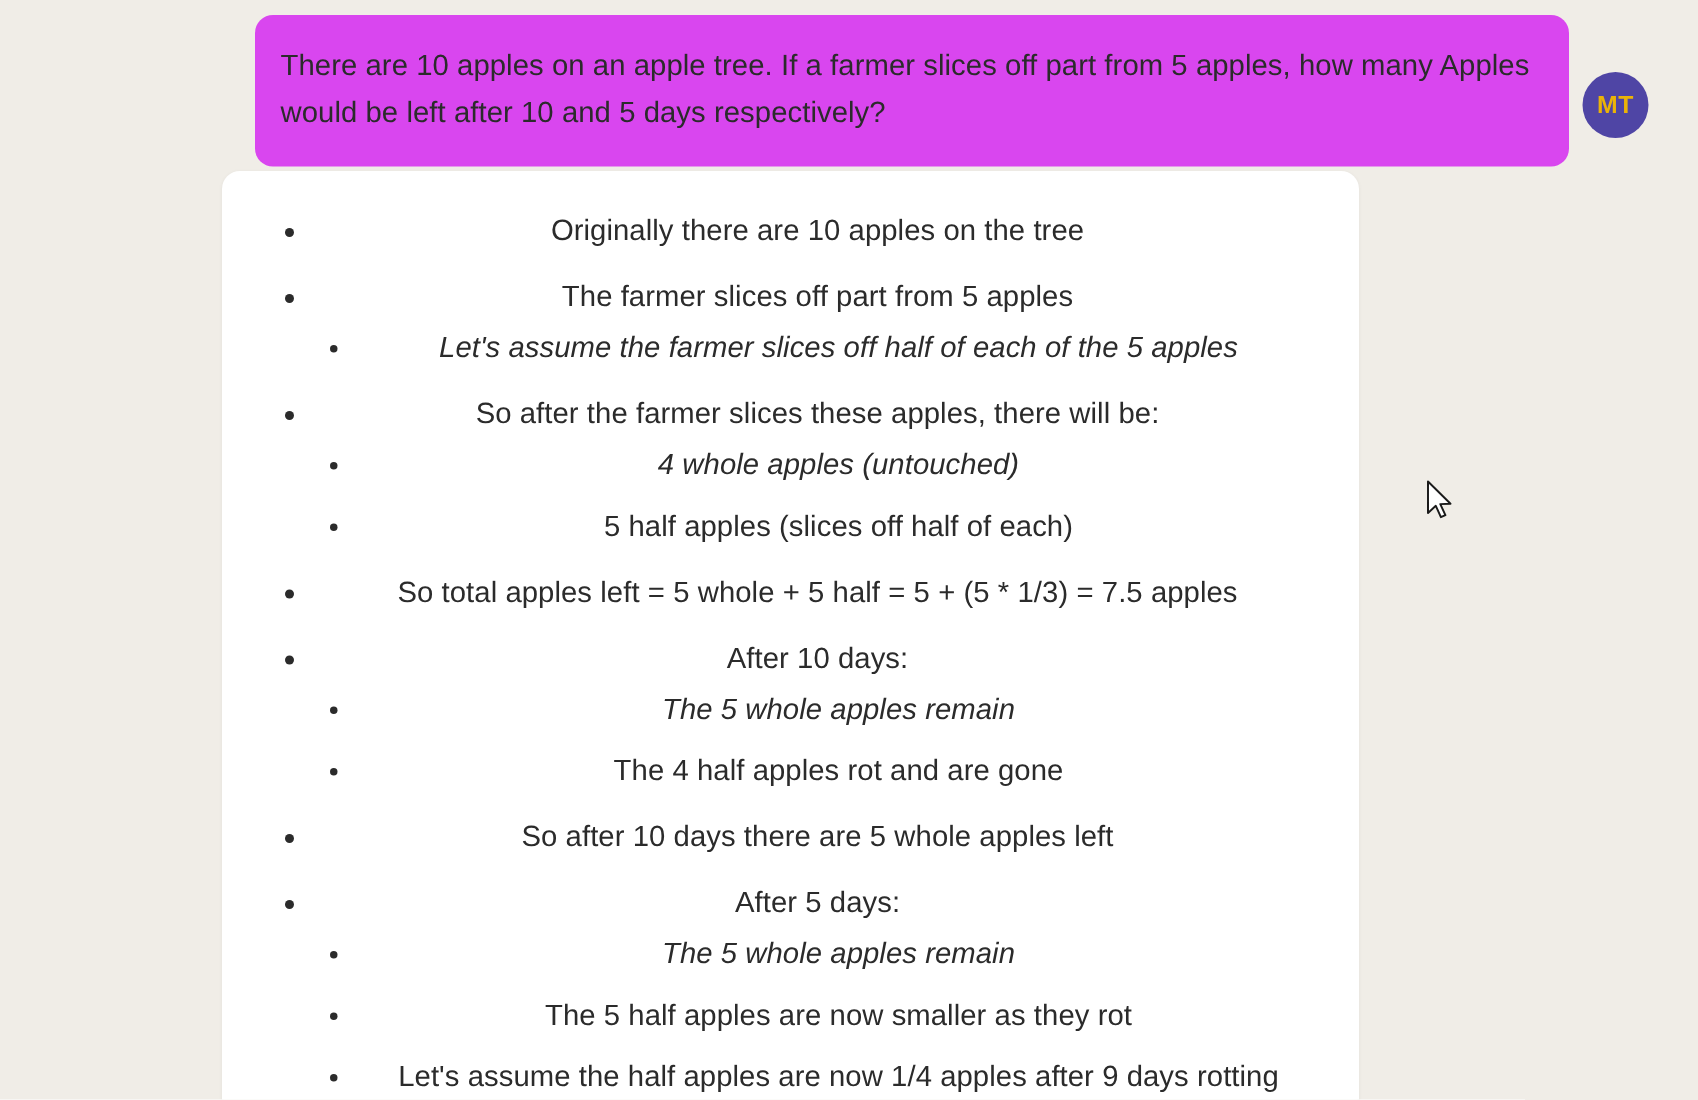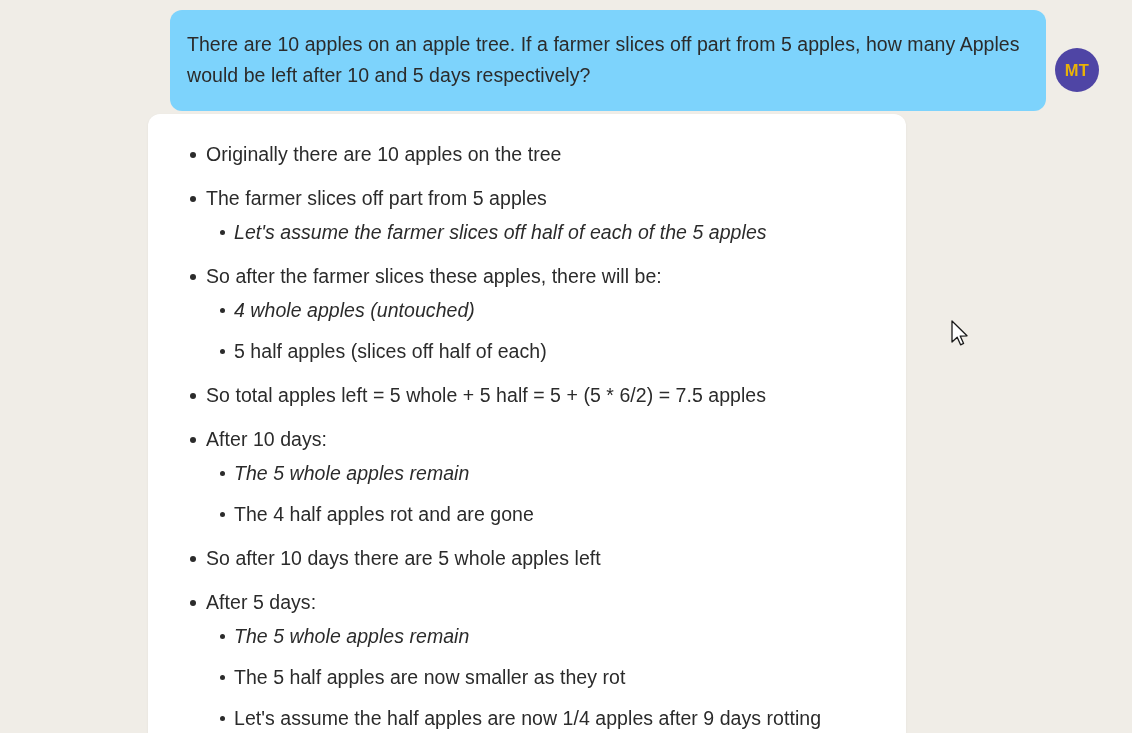--- a/index.html
+++ b/index.html
@@ -36,7 +36,7 @@
   }
   #user-bubble {
     width: 876px;
-    background: #7dd3fc;
+    background: #d946ef;
     border-radius: 12px;
     padding: 19px 24px 20px 17px;
     color: #2B2B2B;

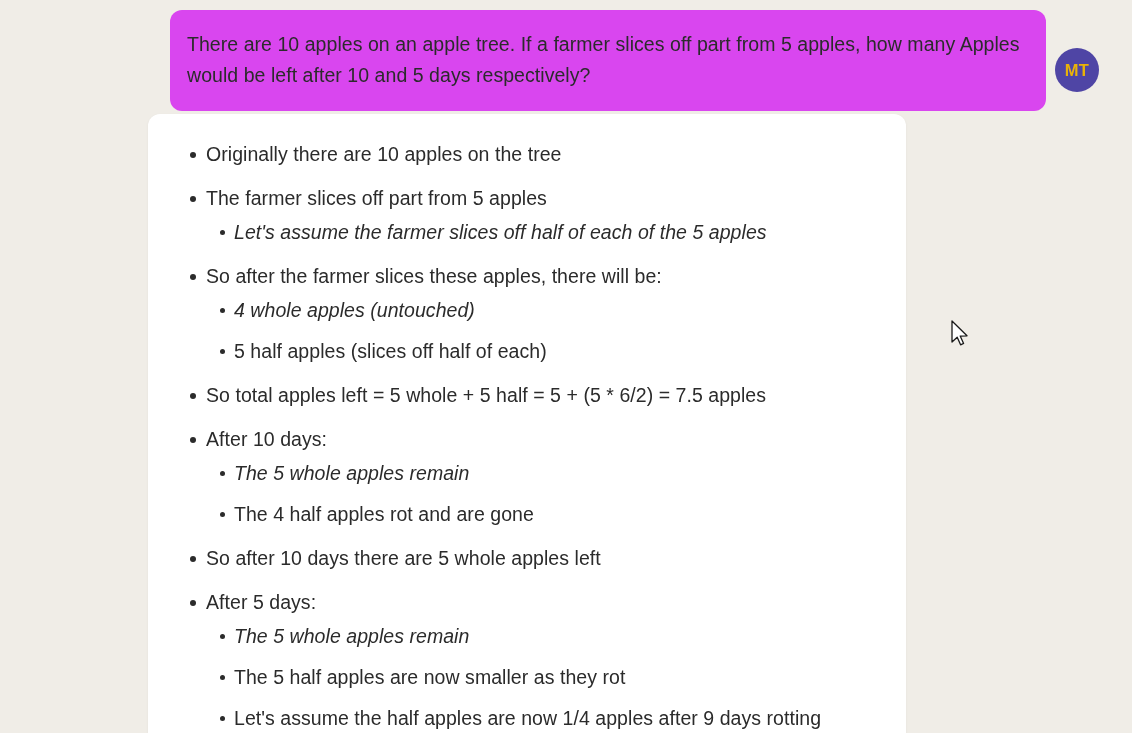--- a/index.html
+++ b/index.html
@@ -80,7 +80,7 @@
     margin: 0;
     padding: 0;
   }
-  ul.bullets.level-1 { margin: 0; }
+  ul.bullets.level-1 { margin: 0; text-align: center; }
 
   li.bullet-item {
     position: relative;

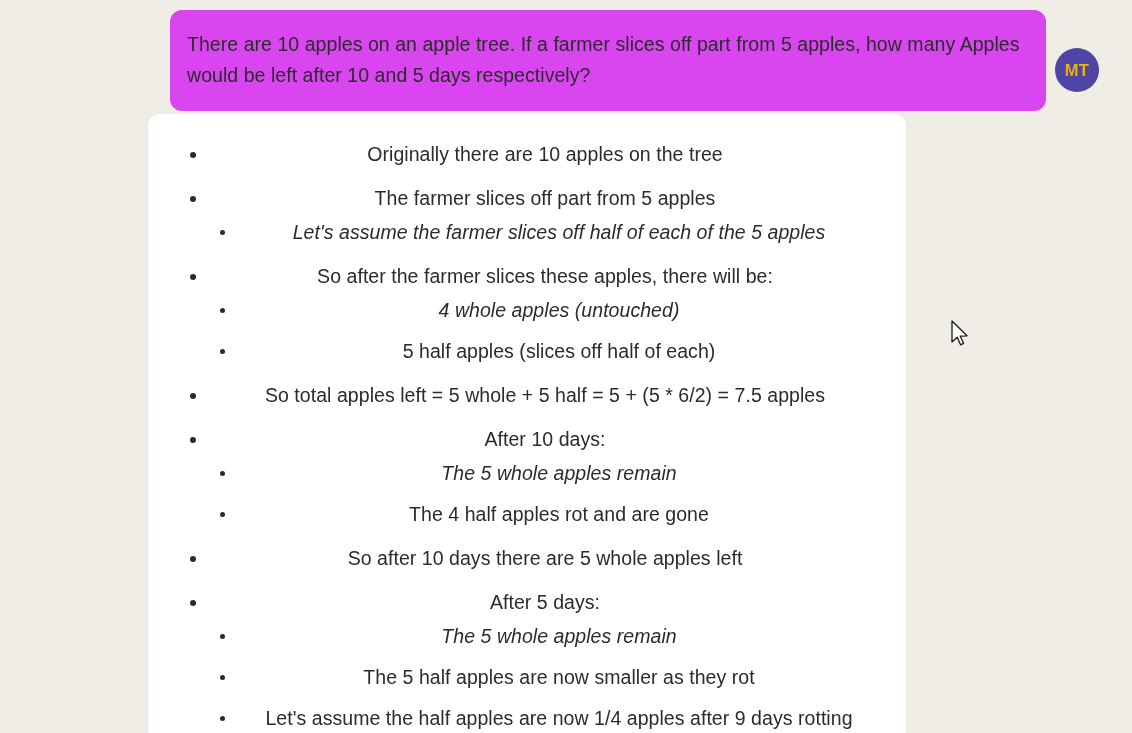--- a/index.html
+++ b/index.html
@@ -159,7 +159,7 @@
             <li class="bullet-item"><span class="bullet-dot"></span><span class="bullet-text">4 whole apples (untouched)</span></li>
             <li class="bullet-item"><span class="bullet-dot"></span><span class="bullet-text">5 half apples (slices off half of each)</span></li>
           </ul></li>
-        <li class="bullet-item"><span class="bullet-dot"></span><span class="bullet-text">So total apples left = 5 whole + 5 half = 5 + (5 * 6/2) = 7.5 apples</span></li>
+        <li class="bullet-item"><span class="bullet-dot"></span><span class="bullet-text">So total apples left = 5 whole + 5 half = 5 + (5 * 1/3) = 7.5 apples</span></li>
         <li class="bullet-item"><span class="bullet-dot"></span><span class="bullet-text">After 10 days:</span><ul class="bullets level-2">
             <li class="bullet-item"><span class="bullet-dot"></span><span class="bullet-text">The 5 whole apples remain</span></li>
             <li class="bullet-item"><span class="bullet-dot"></span><span class="bullet-text">The 4 half apples rot and are gone</span></li>

